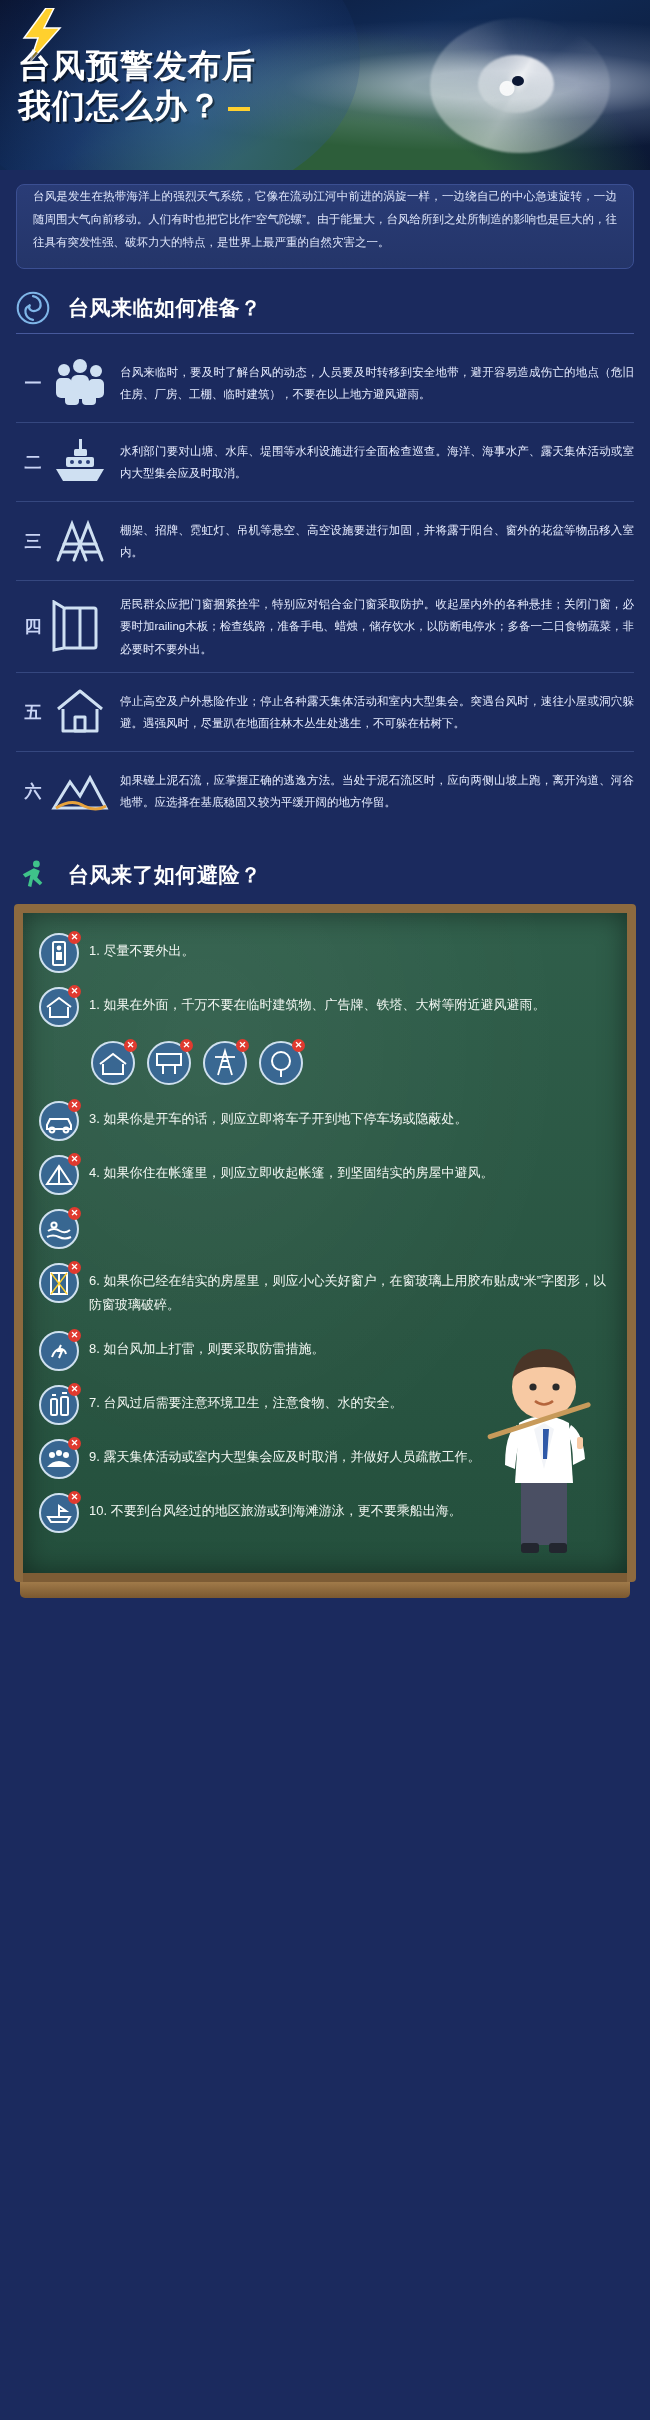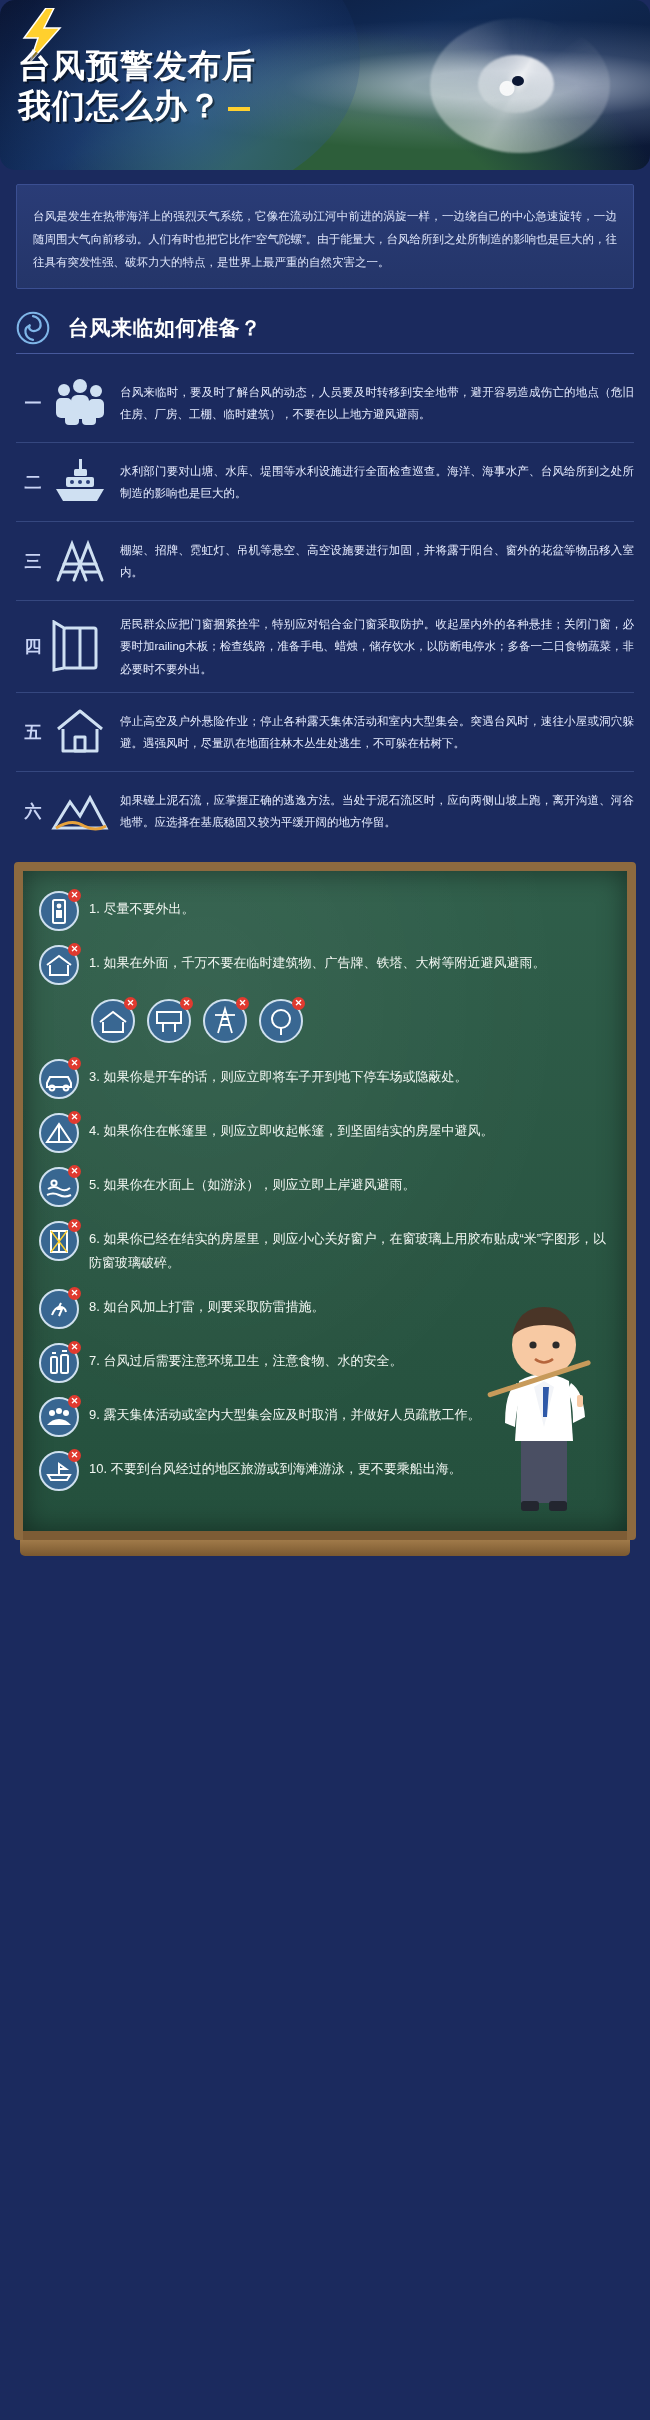--- a/index.html
+++ b/index.html
@@ -21,7 +21,6 @@
       radial-gradient(ellipse at 55% 120%, #2d5e3a 0 28%, rgba(20,60,40,0) 60%),
       linear-gradient(160deg, #0a1430 0%, #102a55 45%, #0b1733 100%);
     overflow: hidden;
-    border-radius: 15px;
   }
   .hero .swirl {
     position: absolute; right: 40px; top: 18px;

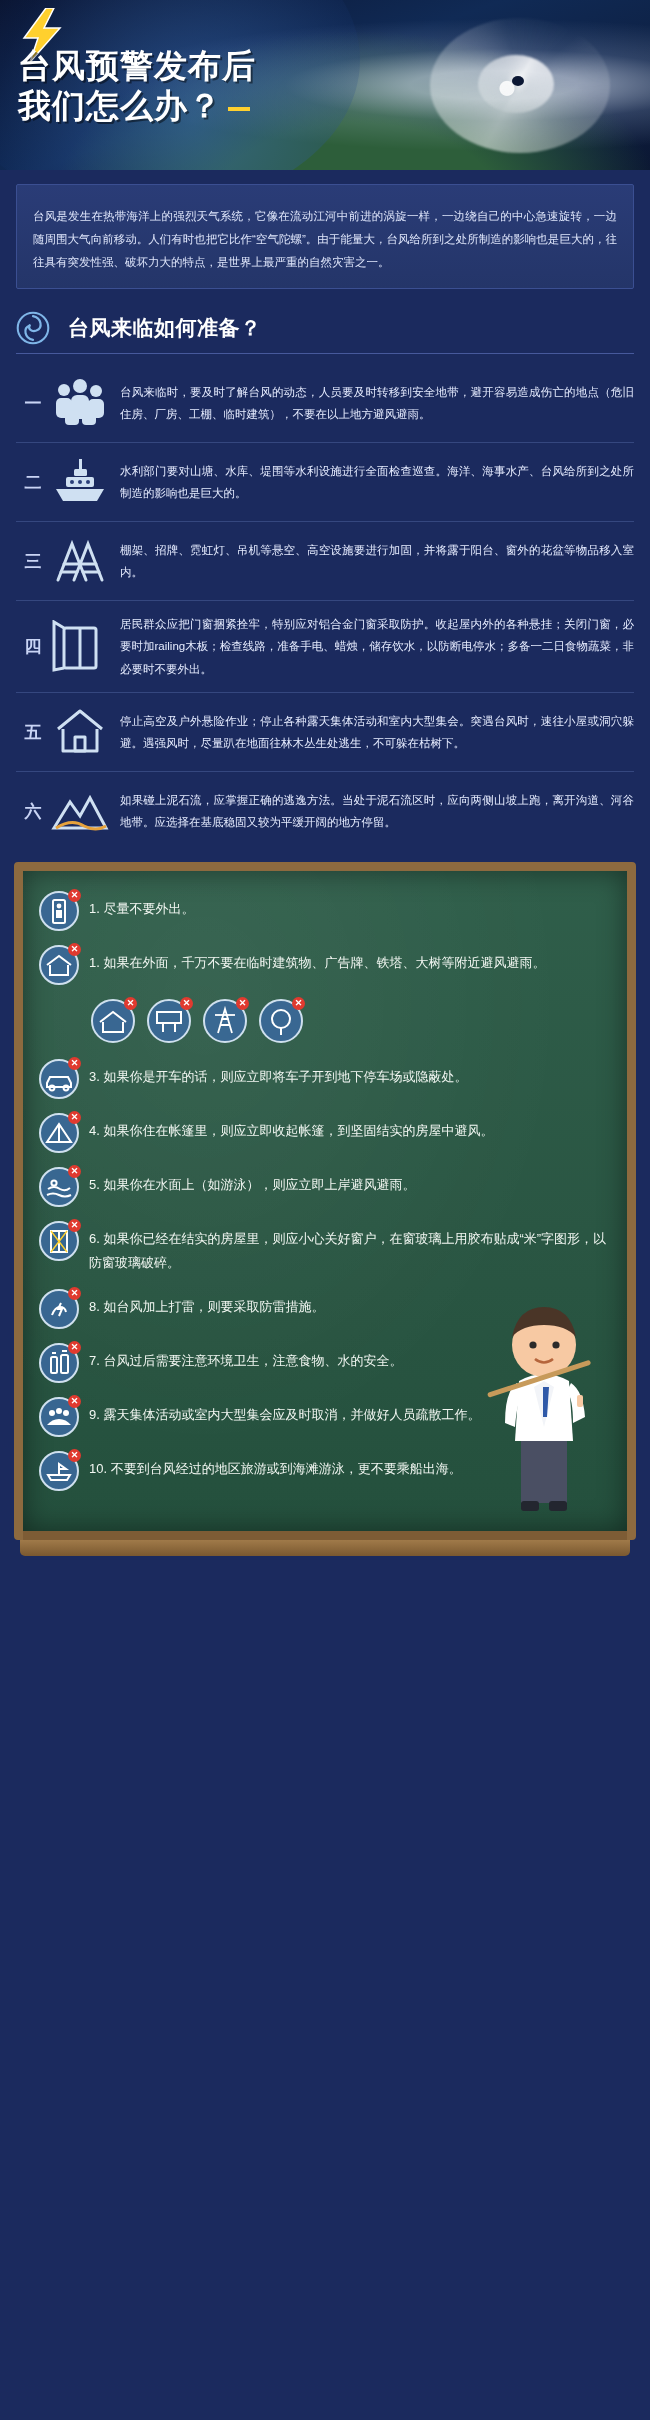--- a/index.html
+++ b/index.html
@@ -65,8 +65,8 @@
     margin: 14px 16px 0 16px;
     background: linear-gradient(180deg, #2a3c77 0%, #243569 100%);
     border: 1px solid #3b4f92;
-    border-radius: 2px;
-    padding: 20px 16px 14px 16px;
+    border-radius: 8px;
+    padding: 0 16px 14px 16px;
     font-size: 11.5px; line-height: 2.0; color: #dfe6fb;
     text-align: justify;
   }

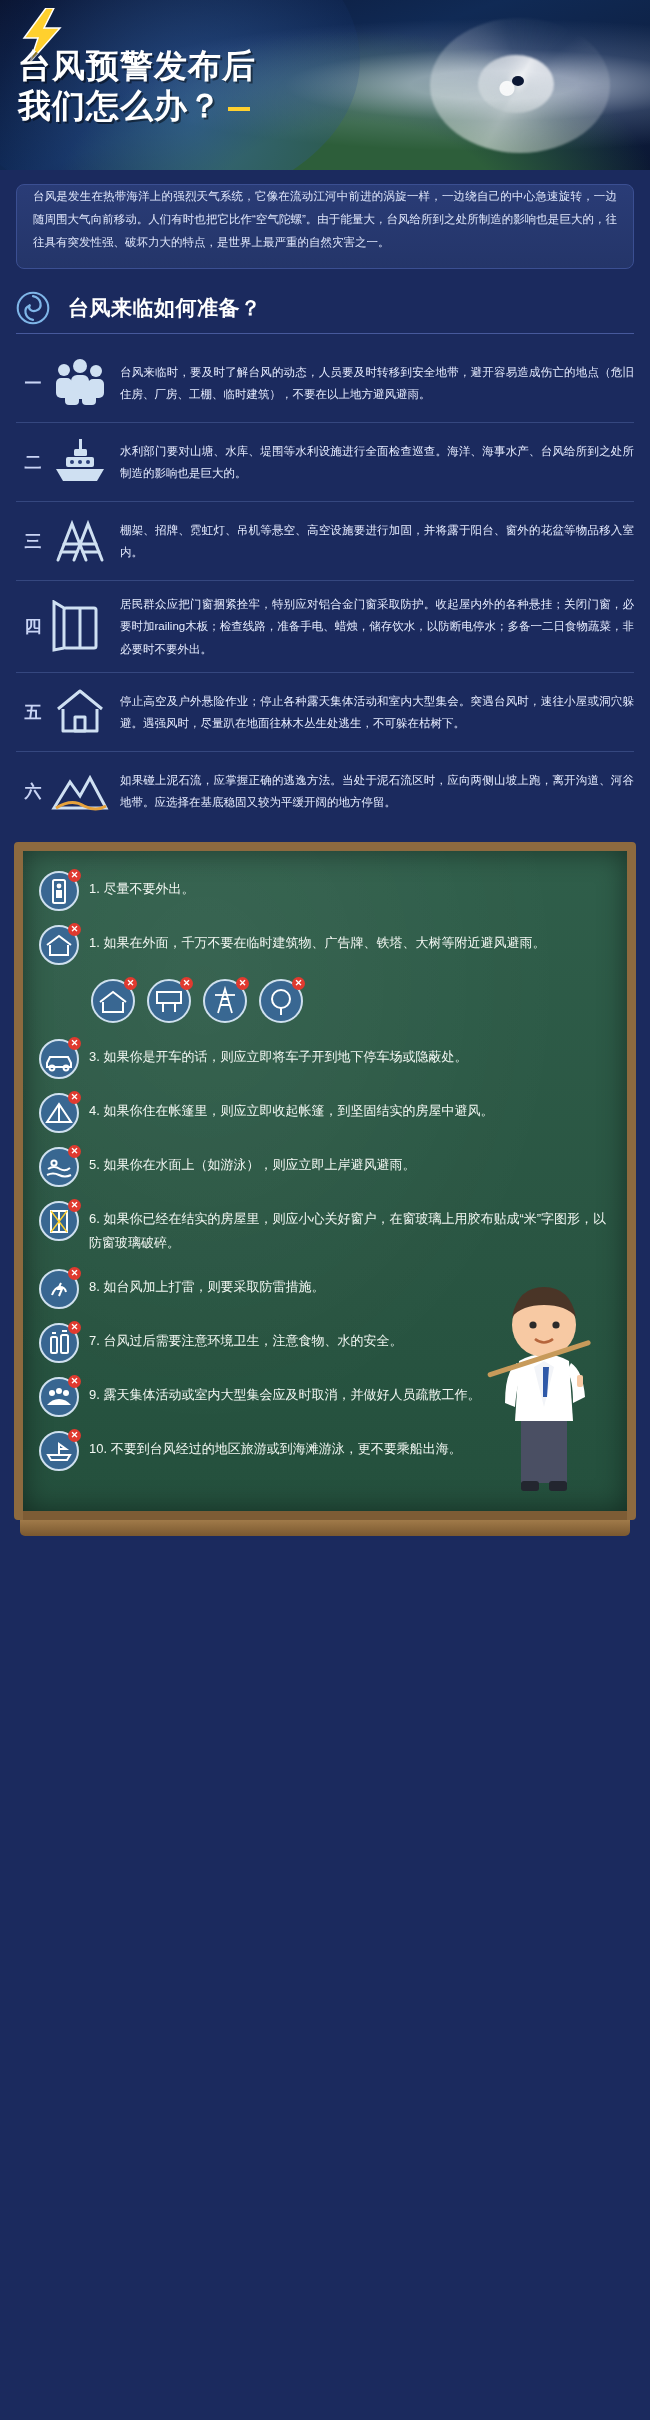--- a/index.html
+++ b/index.html
@@ -222,7 +222,7 @@
           <circle cx="38" cy="27" r="2" fill="#2b3f7a"></circle>
         </g>
       </svg>
-      <div class="prep-txt">水利部门要对山塘、水库、堤围等水利设施进行全面检查巡查。海洋、海事水产、台风给所到之处所制造的影响也是巨大的。</div>
+      <div class="prep-txt">水利部门要对山塘、水库、堤围等水利设施进行全面检查巡查。海洋、海事水产、露天集体活动或室内大型集会应及时取消。</div>
     </div>
 
     <div class="prep-row">

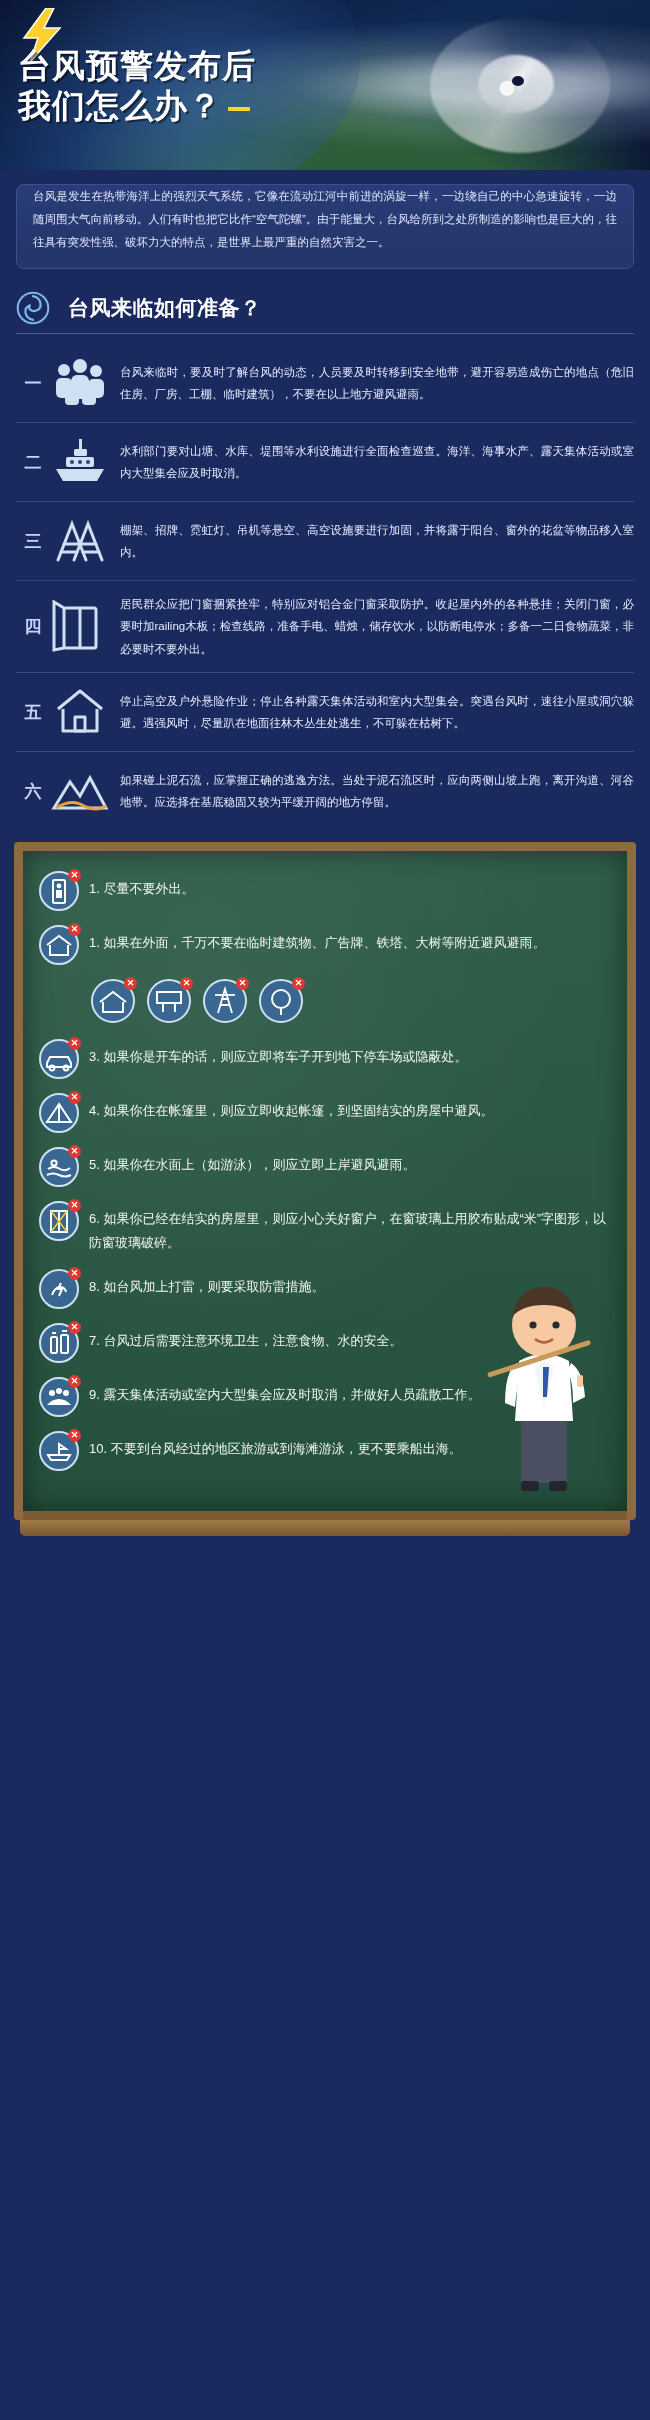--- a/index.html
+++ b/index.html
@@ -276,6 +276,15 @@
     </div>
   </div>
 
+  <div class="sec-head" style="margin-top:28px;">
+    <svg class="glyph" viewBox="0 0 40 40">
+      <g fill="#3fc28a">
+        <circle cx="24" cy="7" r="4"></circle>
+        <path d="M21 12 l7 3 -3 8 6 6 -3 3 -8 -7 -2 9 -4 -1 3 -13 -6 3 -3 -4 z"></path>
+      </g>
+    </svg>
+    <h2>台风来了如何避险？</h2>
+  </div>
 
   <div class="board-wrap">
     <div class="board">

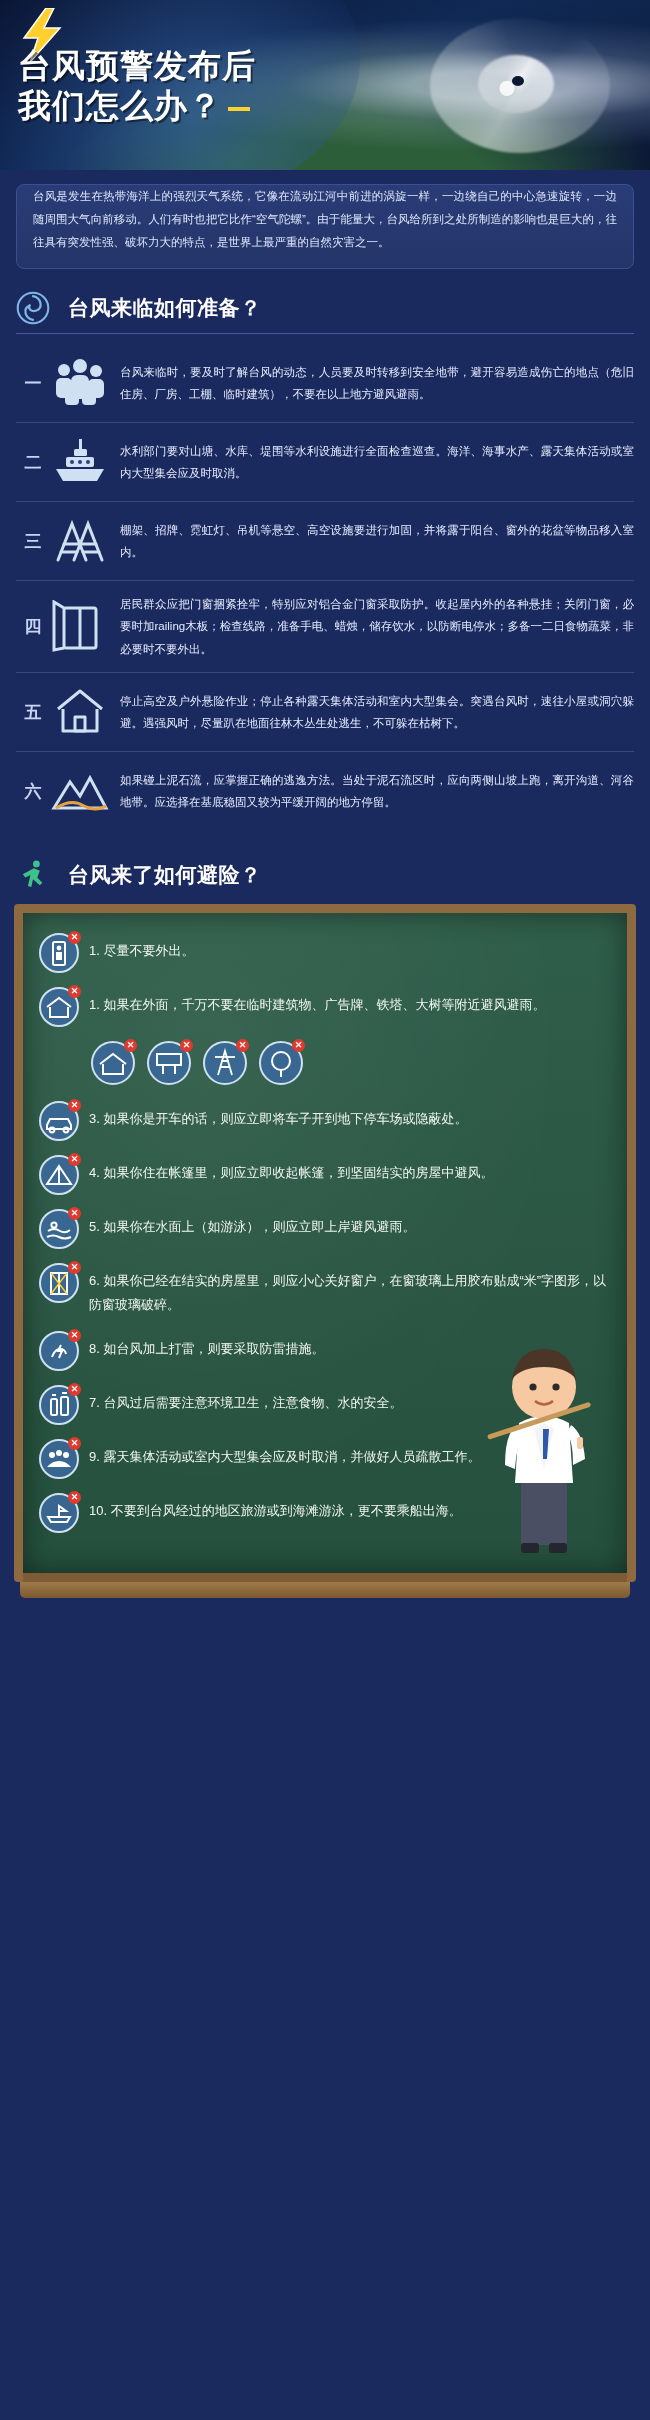--- a/index.html
+++ b/index.html
@@ -402,7 +402,6 @@
             </svg>
           <div class="x">✕</div>
         </div>
-        <div class="chalk-txt">5. 如果你在水面上（如游泳），则应立即上岸避风避雨。</div>
       </div>
 
       <div class="chalk-row">

